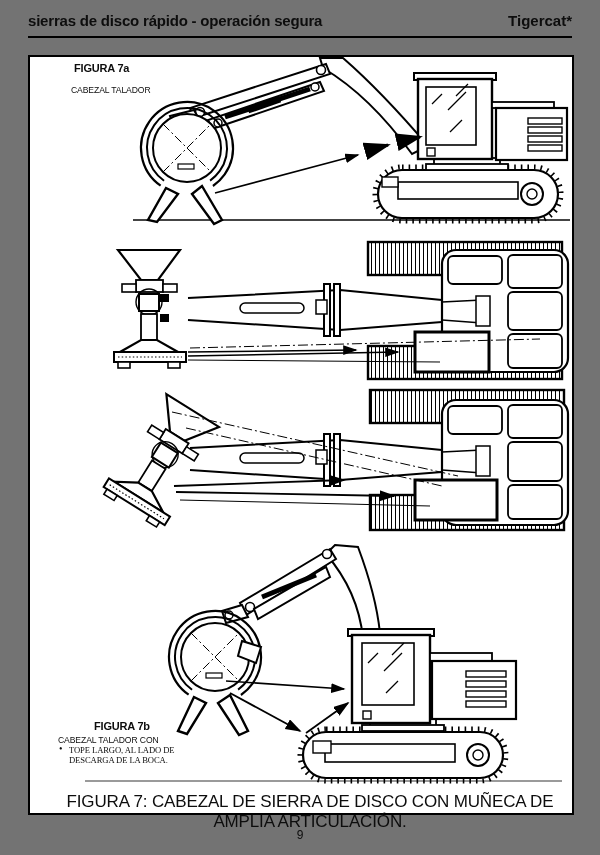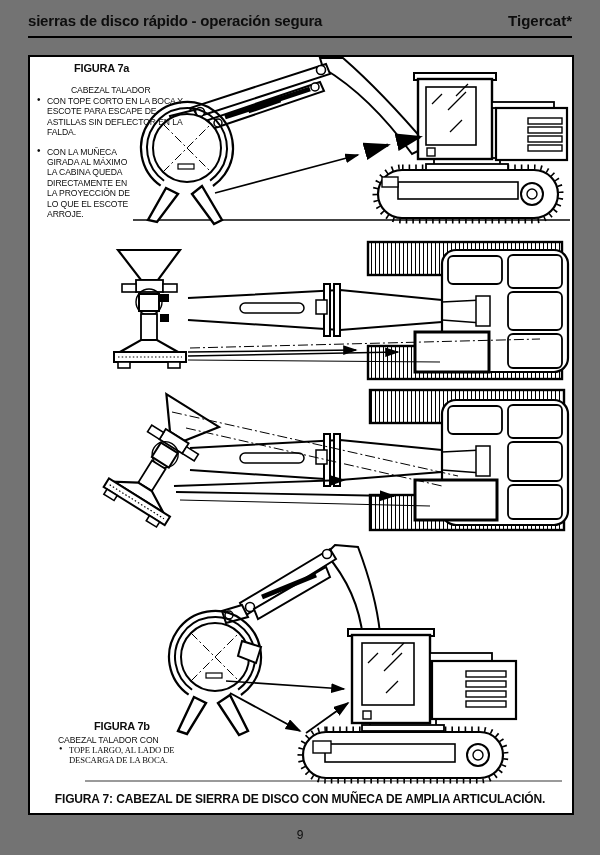--- a/index.html
+++ b/index.html
@@ -39,10 +39,6 @@
 
   <div class="abs fig-label" style="left:38px;top:62px;">FIGURA 7a</div>
   <div class="abs smalltxt" style="left:36px;top:85px;margin-left:35px;">CABEZAL TALADOR</div>
-  <ul class="abs smalltxt blist gap" style="left:36px;top:96px;width:152px;">
-    <li>CON TOPE CORTO EN LA BOCA Y ESCOTE PARA ESCAPE DE ASTILLAS SIN DEFLECTOR EN LA FALDA.</li>
-    <li style="width:86px;">CON LA MUÑECA GIRADA AL MÁXIMO LA CABINA QUEDA DIRECTAMENTE EN LA PROYECCIÓN DE LO QUE EL ESCOTE ARROJE.</li>
-  </ul>
 
   <div class="abs groundA"></div>
   <div class="abs groundB"></div>

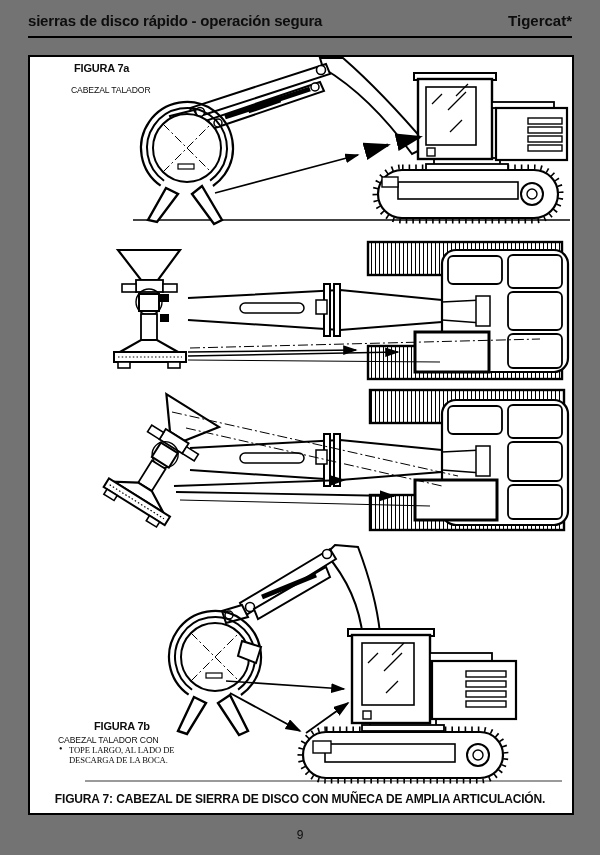--- a/index.html
+++ b/index.html
@@ -17,8 +17,8 @@
   ul.blist li::before{content:"\2022";position:absolute;left:1px;top:-1px;font-size:10px;}
   ul.gap li + li{margin-top:9px;}
   .note{z-index:3;}
-  .caption{left:30px;top:792px;width:540px;text-align:center;font-size:12px;
-           font-weight:bold;letter-spacing:-0.15px;z-index:3;}
+  .caption{left:40px;top:792px;width:540px;text-align:center;font-size:17px;
+           font-weight:normal;letter-spacing:-0.15px;z-index:3;}
   .pageno{left:0;top:828px;width:600px;text-align:center;font-size:12px;}
   .groundA{left:133px;top:219px;width:437px;height:2px;background:#444;z-index:0;}
   .groundB{left:85px;top:780px;width:477px;height:2px;background:#9a9a9a;z-index:0;}

